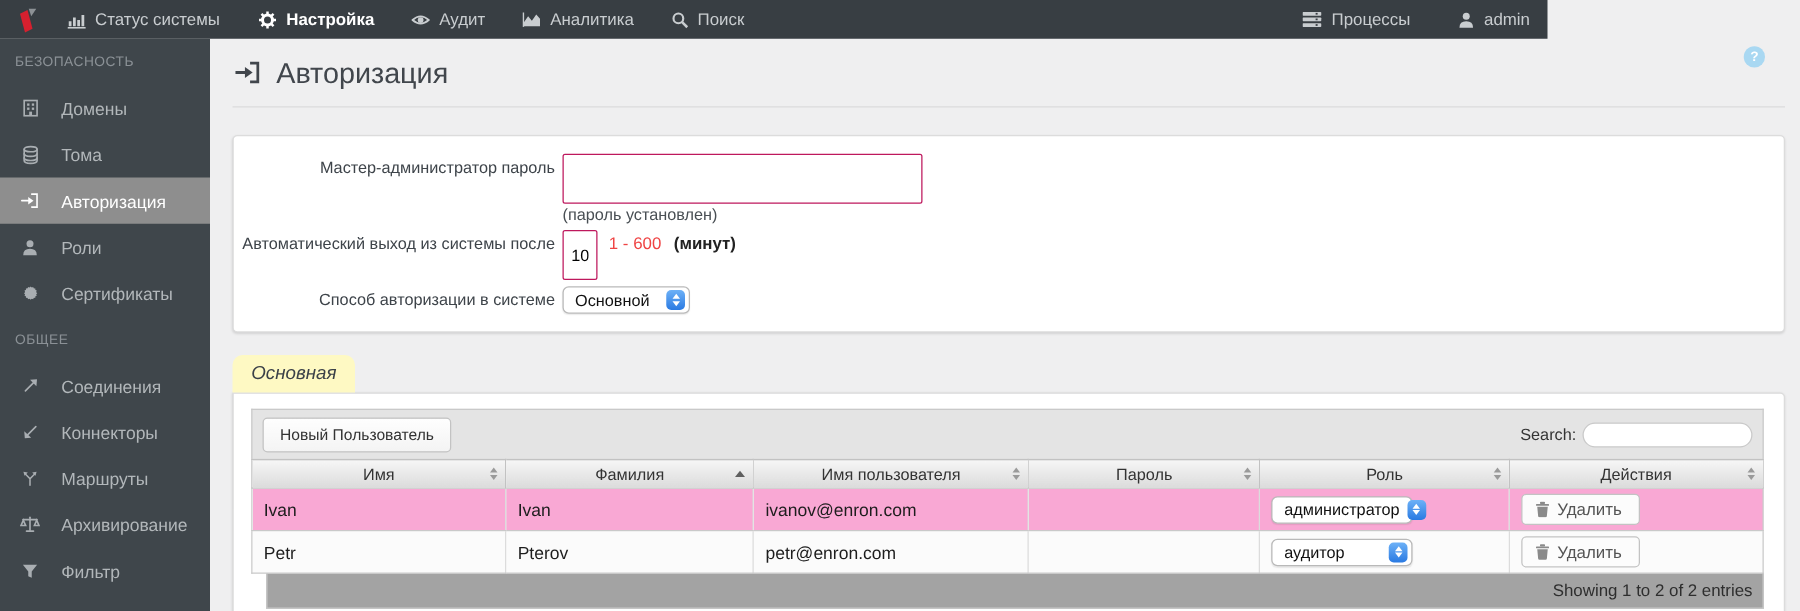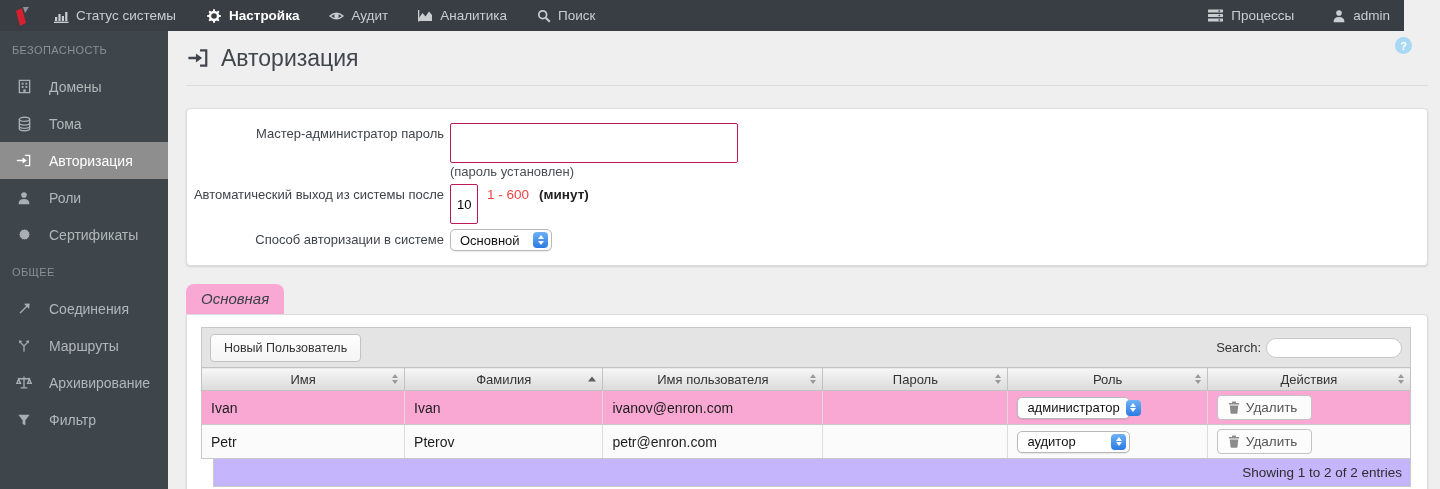--- a/index.html
+++ b/index.html
@@ -8,7 +8,7 @@
   .screen { position:relative; width:1440px; height:489px; }
 
   
-  .topbar { position:absolute; top:0; left:0; width:1404px; height:31px;
+  .topbar { position:absolute; top:0; left:0; width:1238px; height:31px;
             background:#383e43; display:flex; align-items:center; z-index:5; }
   .logo { width:24px; height:24px; margin-left:10px; display:flex; align-items:center; justify-content:center; }
   .topnav { display:flex; align-items:center; margin-left:20px; gap:30px; }

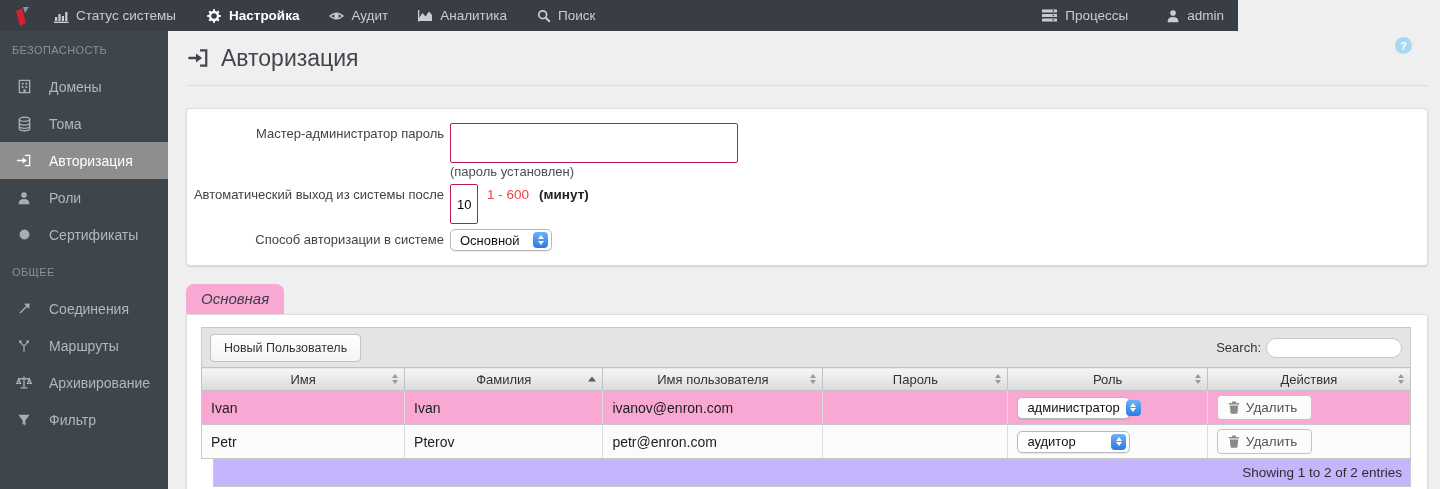--- a/index.html
+++ b/index.html
@@ -76,7 +76,7 @@
 
   
   .tab { display:inline-block; margin-top:18px; padding:0 15px; height:30px; line-height:30px;
-         background:#f9a8d4; border-radius:8px 8px 0 0; font-size:15px; font-style:italic;
+         background:#fef9c3; border-radius:8px 8px 0 0; font-size:15px; font-style:italic;
          color:#3b4148; cursor:pointer; }
 
   

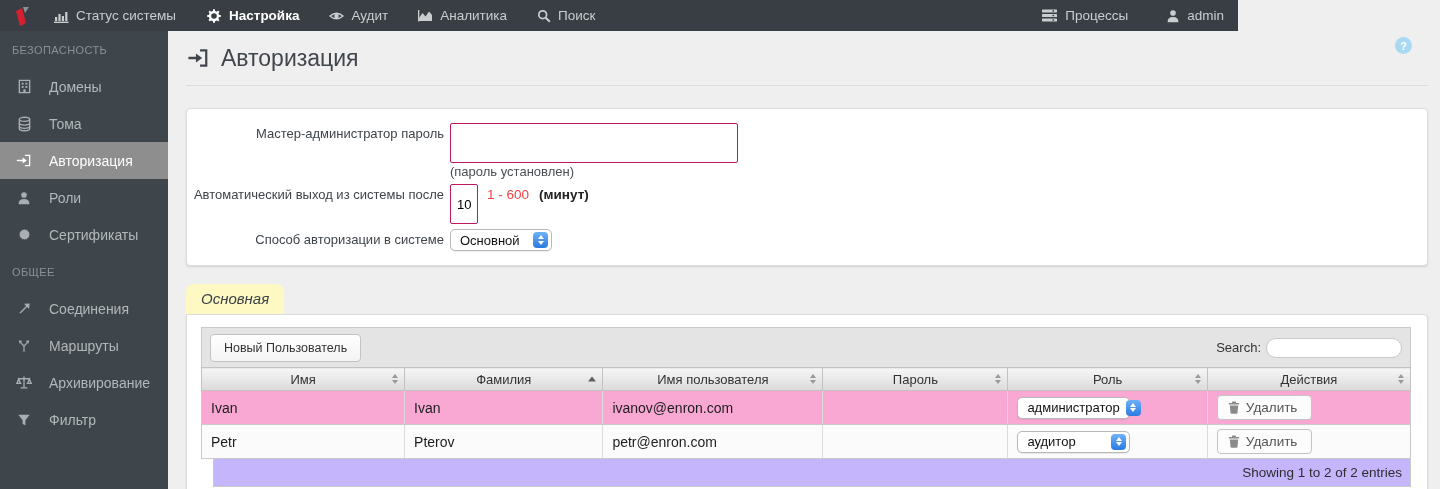--- a/index.html
+++ b/index.html
@@ -275,6 +275,15 @@
       <span class="side-label">Соединения</span>
     </a>
 
+    <a class="side-item">
+      <span class="side-ico">
+        <svg width="13" height="13" viewBox="0 0 14 14">
+          <line x1="11.5" y1="2.5" x2="4" y2="10" class="icl" stroke-width="1.8"></line>
+          <polygon points="1.5,6.5 2,12.5 7.5,12" class="fil"></polygon>
+        </svg>
+      </span>
+      <span class="side-label">Коннекторы</span>
+    </a>
 
     <a class="side-item">
       <span class="side-ico">

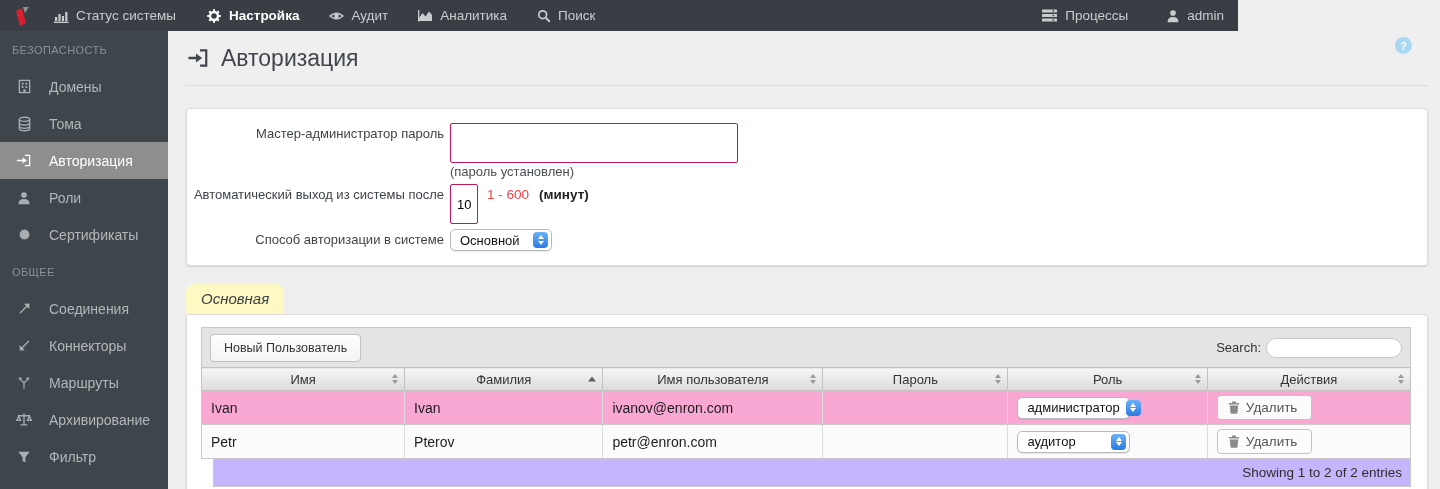--- a/index.html
+++ b/index.html
@@ -111,7 +111,7 @@
   .sort.asc .tu { border-bottom-color:#5f5f5f; border-left-width:4px; border-right-width:4px; border-bottom-width:5px; }
   .btn-del { padding:4px 14px 4px 10px; font-size:13.5px; color:#555; background:#fcfcfc; }
 
-  .tbl-footer { height:28px; background:#c4b5fd; border:1px solid #c9c9c9; border-top:0;
+  .tbl-footer { height:28px; background:#a3a3a3; border:1px solid #c9c9c9; border-top:0;
                 display:flex; align-items:center; justify-content:flex-end; padding-right:8px;
                 font-size:13.5px; color:#2e2e2e;margin-left:12px; }
 

